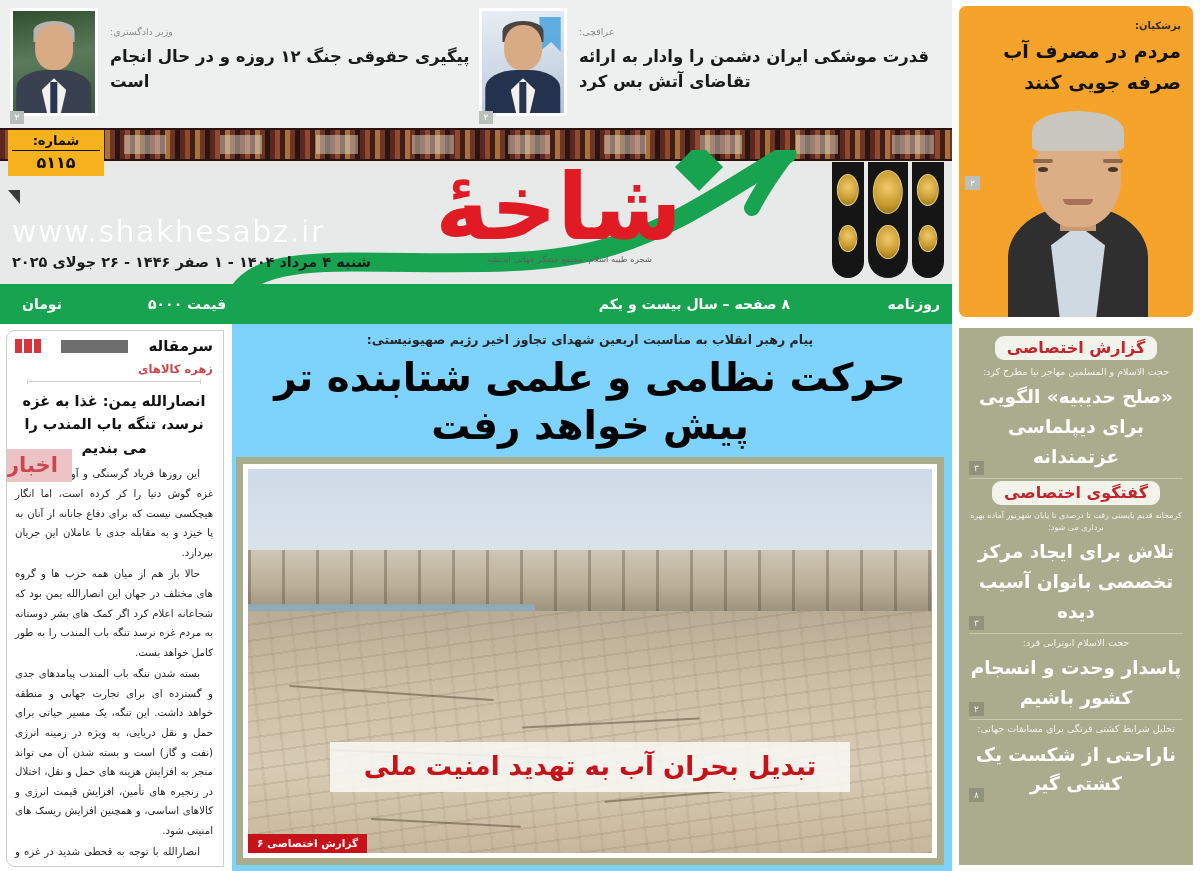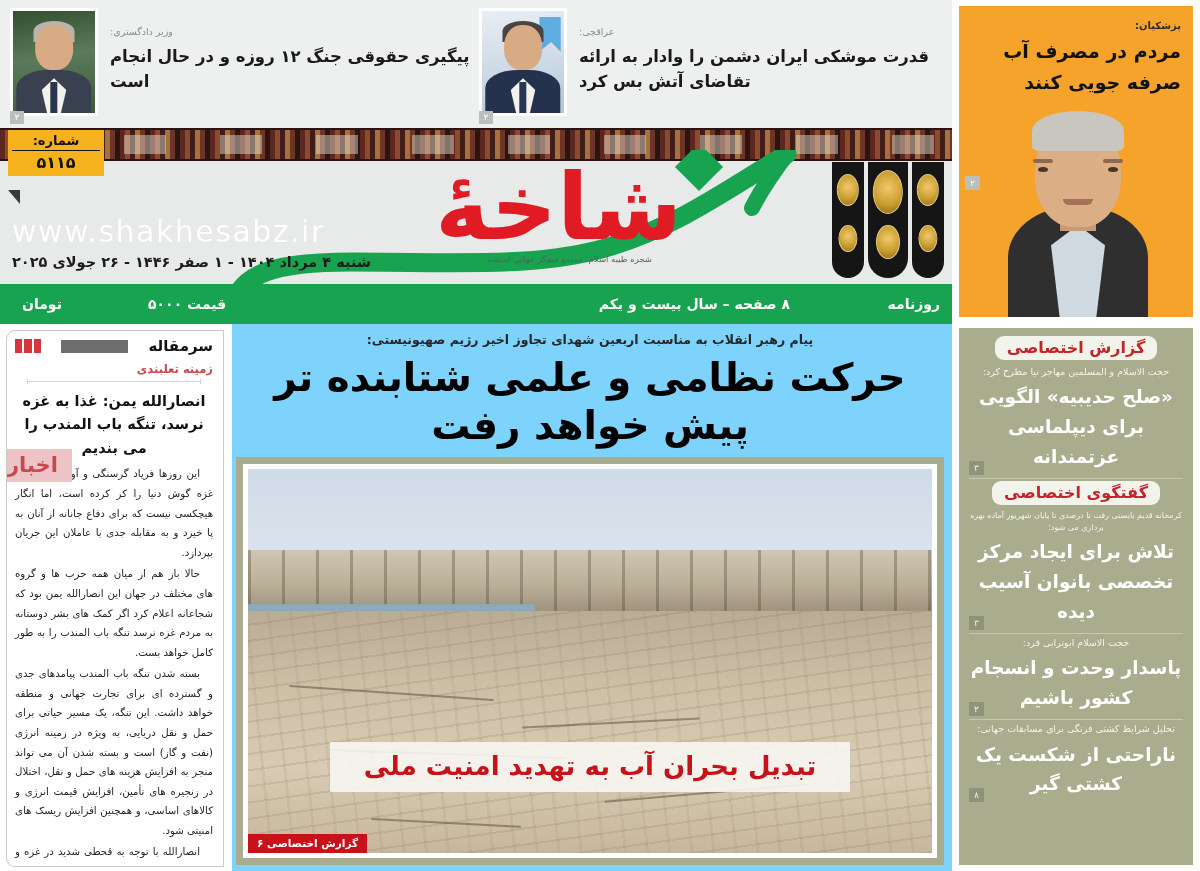--- a/index.html
+++ b/index.html
@@ -138,6 +138,7 @@
     width: 100%; height: 100%;
     background: #f5a32a;
     overflow: hidden;
+    border-radius: 7px;
   }
   .lead-kicker {
     position: absolute;

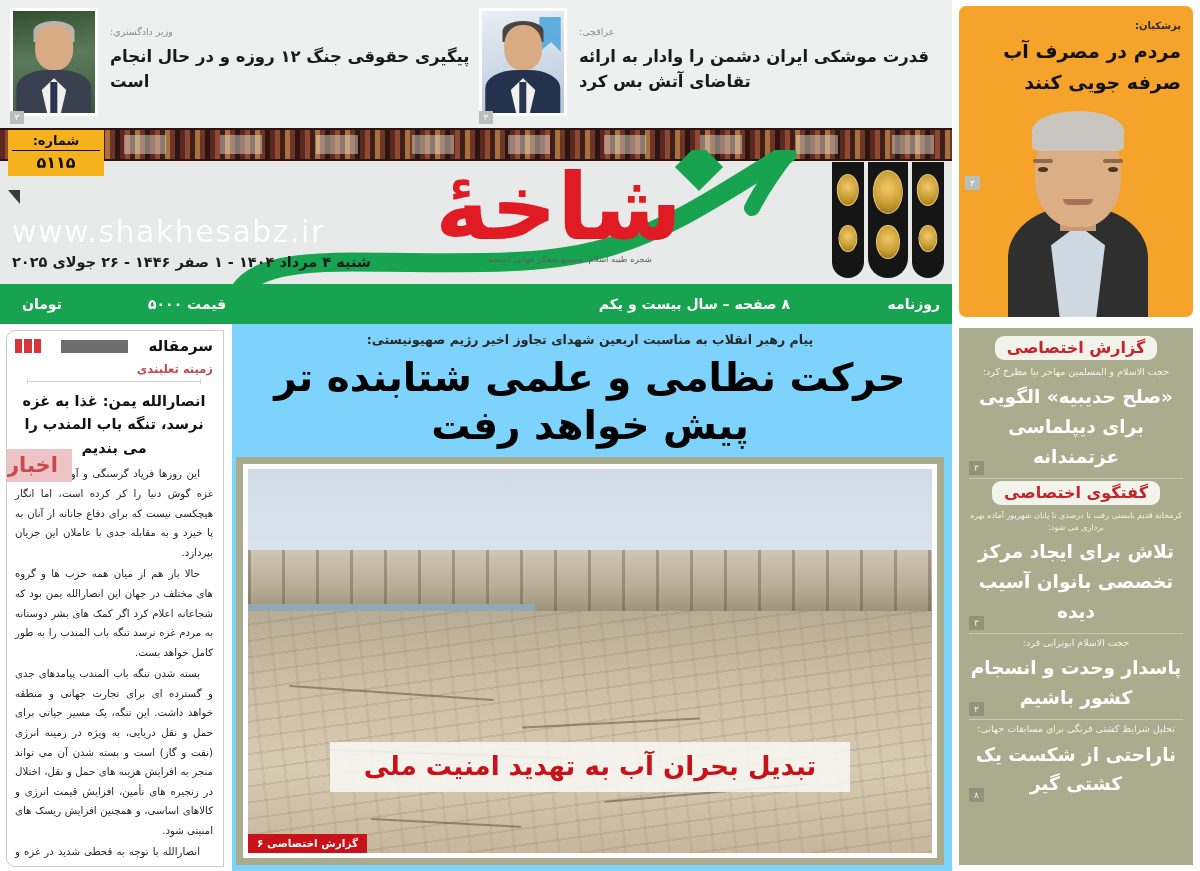--- a/index.html
+++ b/index.html
@@ -805,7 +805,7 @@
             </div>
         </div>
 
-        <div class="edit-author">زمینه تعلبندی</div>
+        <div class="edit-author">زهره کالاهای</div>
         <div class="edit-rule"></div>
         <div class="edit-title">انصارالله یمن: غذا به غزه نرسد، تنگه باب المندب را می بندیم</div>
         <div class="edit-watermark">اخبار</div>

